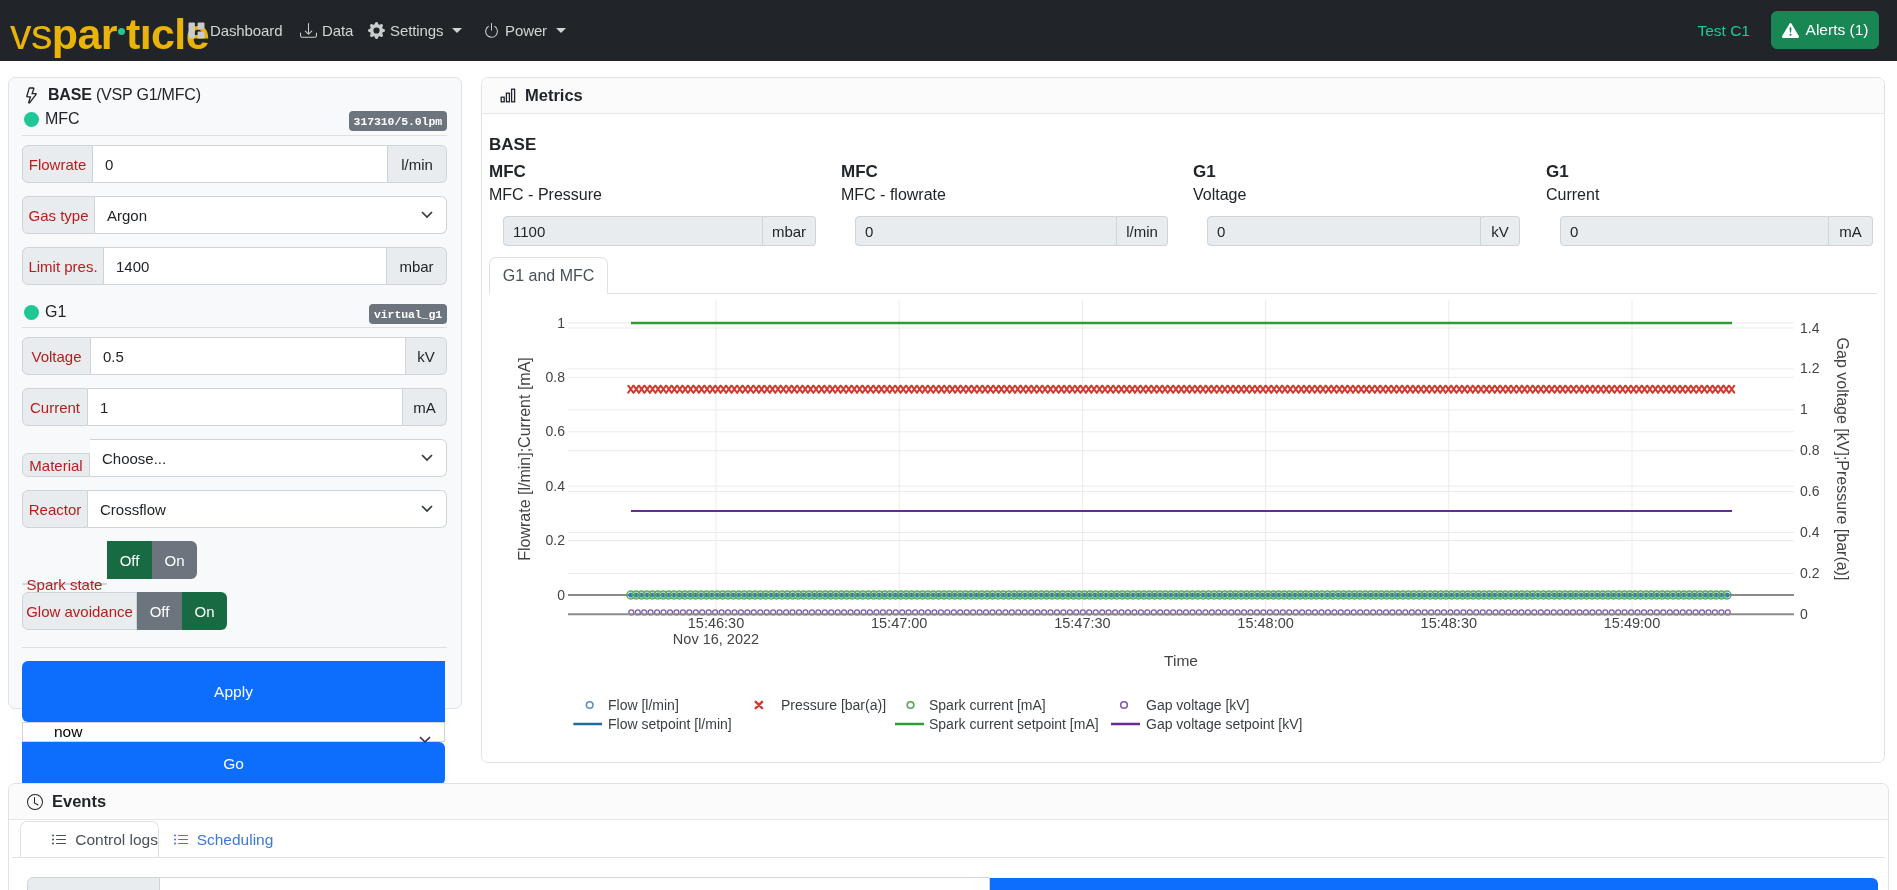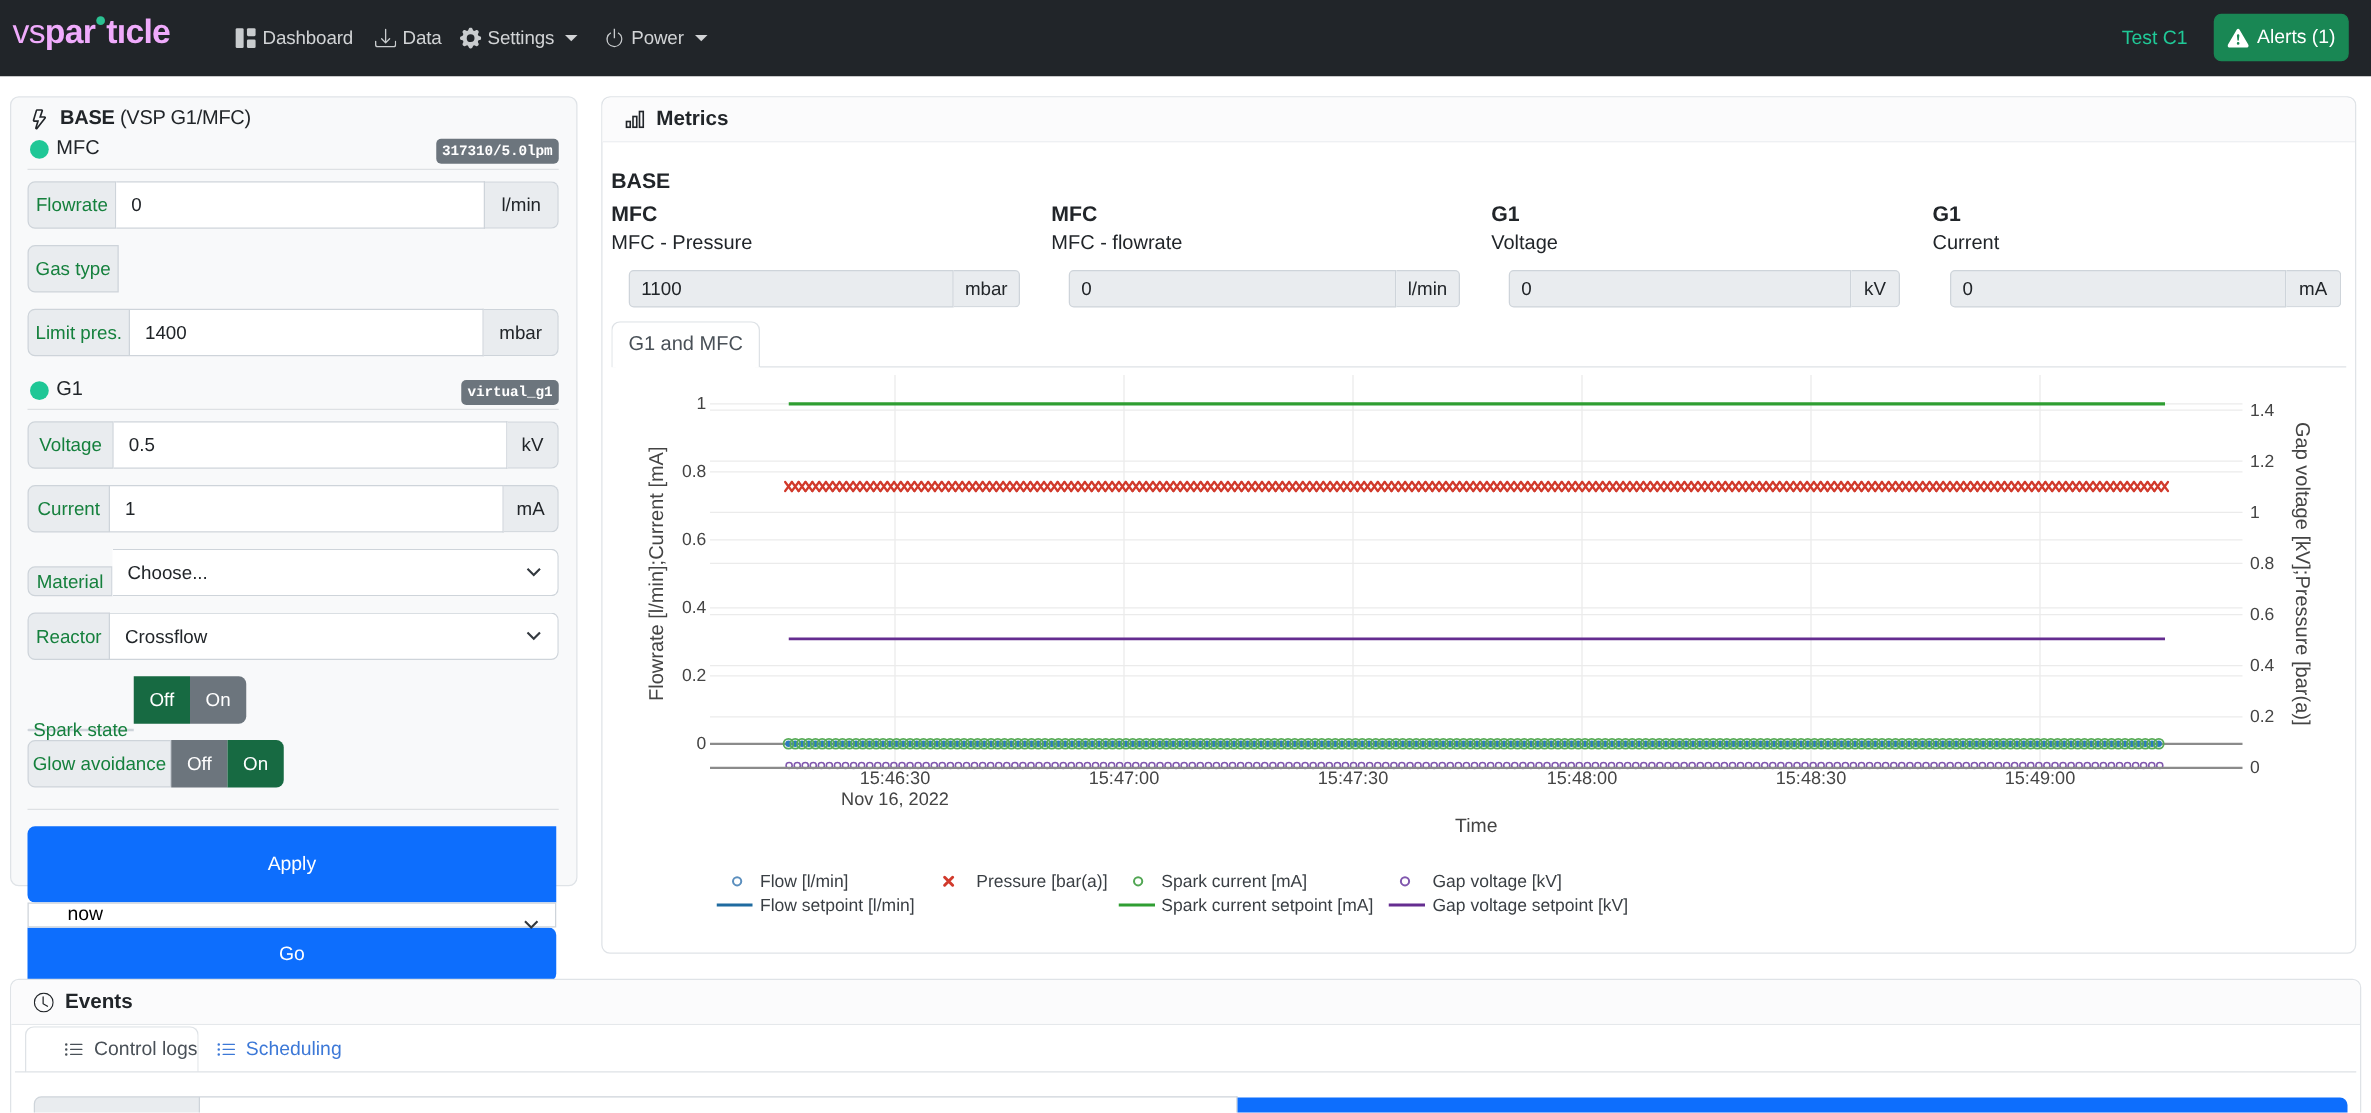--- a/index.html
+++ b/index.html
@@ -8,7 +8,7 @@
 .abs{position:absolute;}
 
 #nav{position:absolute;left:0;top:0;width:1897px;height:61px;background:#212529;}
-#logo{position:absolute;left:10px;top:10px;font-size:27px;color:#f0abfc;letter-spacing:-0.6px;white-space:nowrap;}
+#logo{position:absolute;left:10px;top:10px;font-size:43px;color:#eab308;letter-spacing:-0.6px;white-space:nowrap;}
 #logo b{font-weight:700;}
 #logo .dot{display:inline-block;width:7px;height:7px;border-radius:50%;background:#2bc192;position:relative;top:-14px;margin:0 1px 0 1px;}
 .navitem{position:absolute;top:0;height:61px;display:flex;align-items:center;gap:5px;color:#d2d4d6;font-size:15px;letter-spacing:-0.1px;white-space:nowrap;}

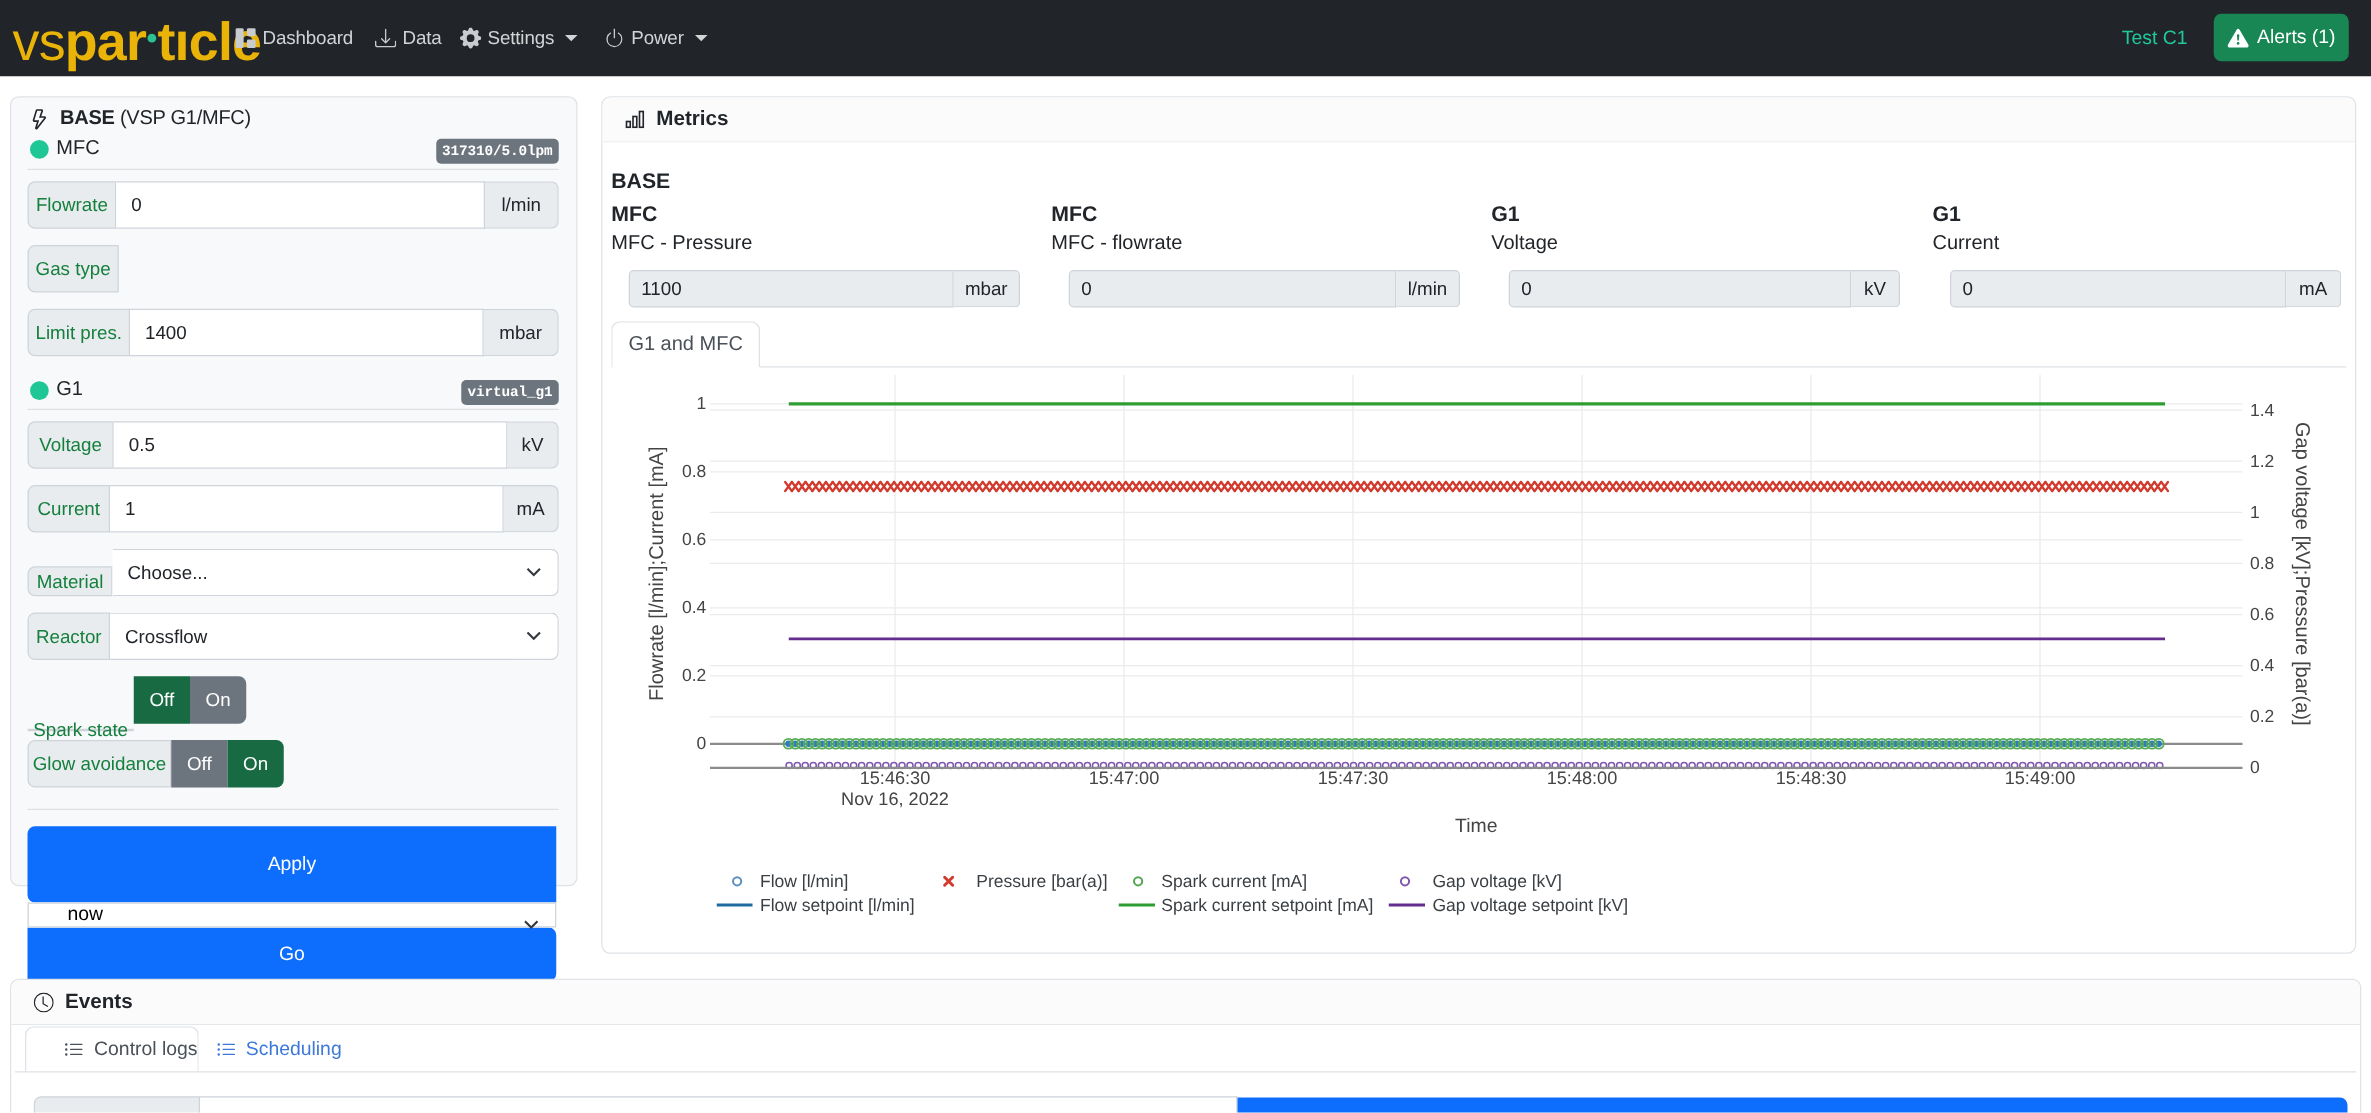--- a/index.html
+++ b/index.html
@@ -30,7 +30,7 @@
 .devrow .dname{position:absolute;left:23px;top:1px;font-size:16px;color:#212529;}
 .devrow .badge{position:absolute;right:0;top:2px;background:#6c757d;color:#fff;font-family:"Liberation Mono",monospace;font-size:11.5px;font-weight:700;padding:4px 5px 3px;border-radius:4px;letter-spacing:-0.1px;}
 .ig{position:absolute;left:22px;width:425px;height:38px;display:flex;}
-.ig .lbl{background:#e9ecef;border:1px solid #ced4da;border-radius:6px 0 0 6px;display:flex;align-items:center;justify-content:center;font-size:15px;color:#15803d;flex:0 0 auto;}
+.ig .lbl{background:#e9ecef;border:1px solid #ced4da;border-radius:6px 0 0 6px;display:flex;align-items:center;justify-content:center;font-size:15px;color:#b91c1c;flex:0 0 auto;}
 .ig .inp{background:#fff;border:1px solid #ced4da;border-left:none;display:flex;align-items:center;padding-left:12px;font-size:15px;color:#212529;flex:1 1 auto;}
 .ig .unit{background:#e9ecef;border:1px solid #ced4da;border-left:none;border-radius:0 6px 6px 0;display:flex;align-items:center;justify-content:center;font-size:15px;color:#212529;flex:0 0 auto;}
 .ig .sel{background:#fff;border:1px solid #ced4da;border-left:none;border-radius:0 6px 6px 0;display:flex;align-items:center;padding-left:12px;font-size:15px;color:#212529;flex:1 1 auto;position:relative;}

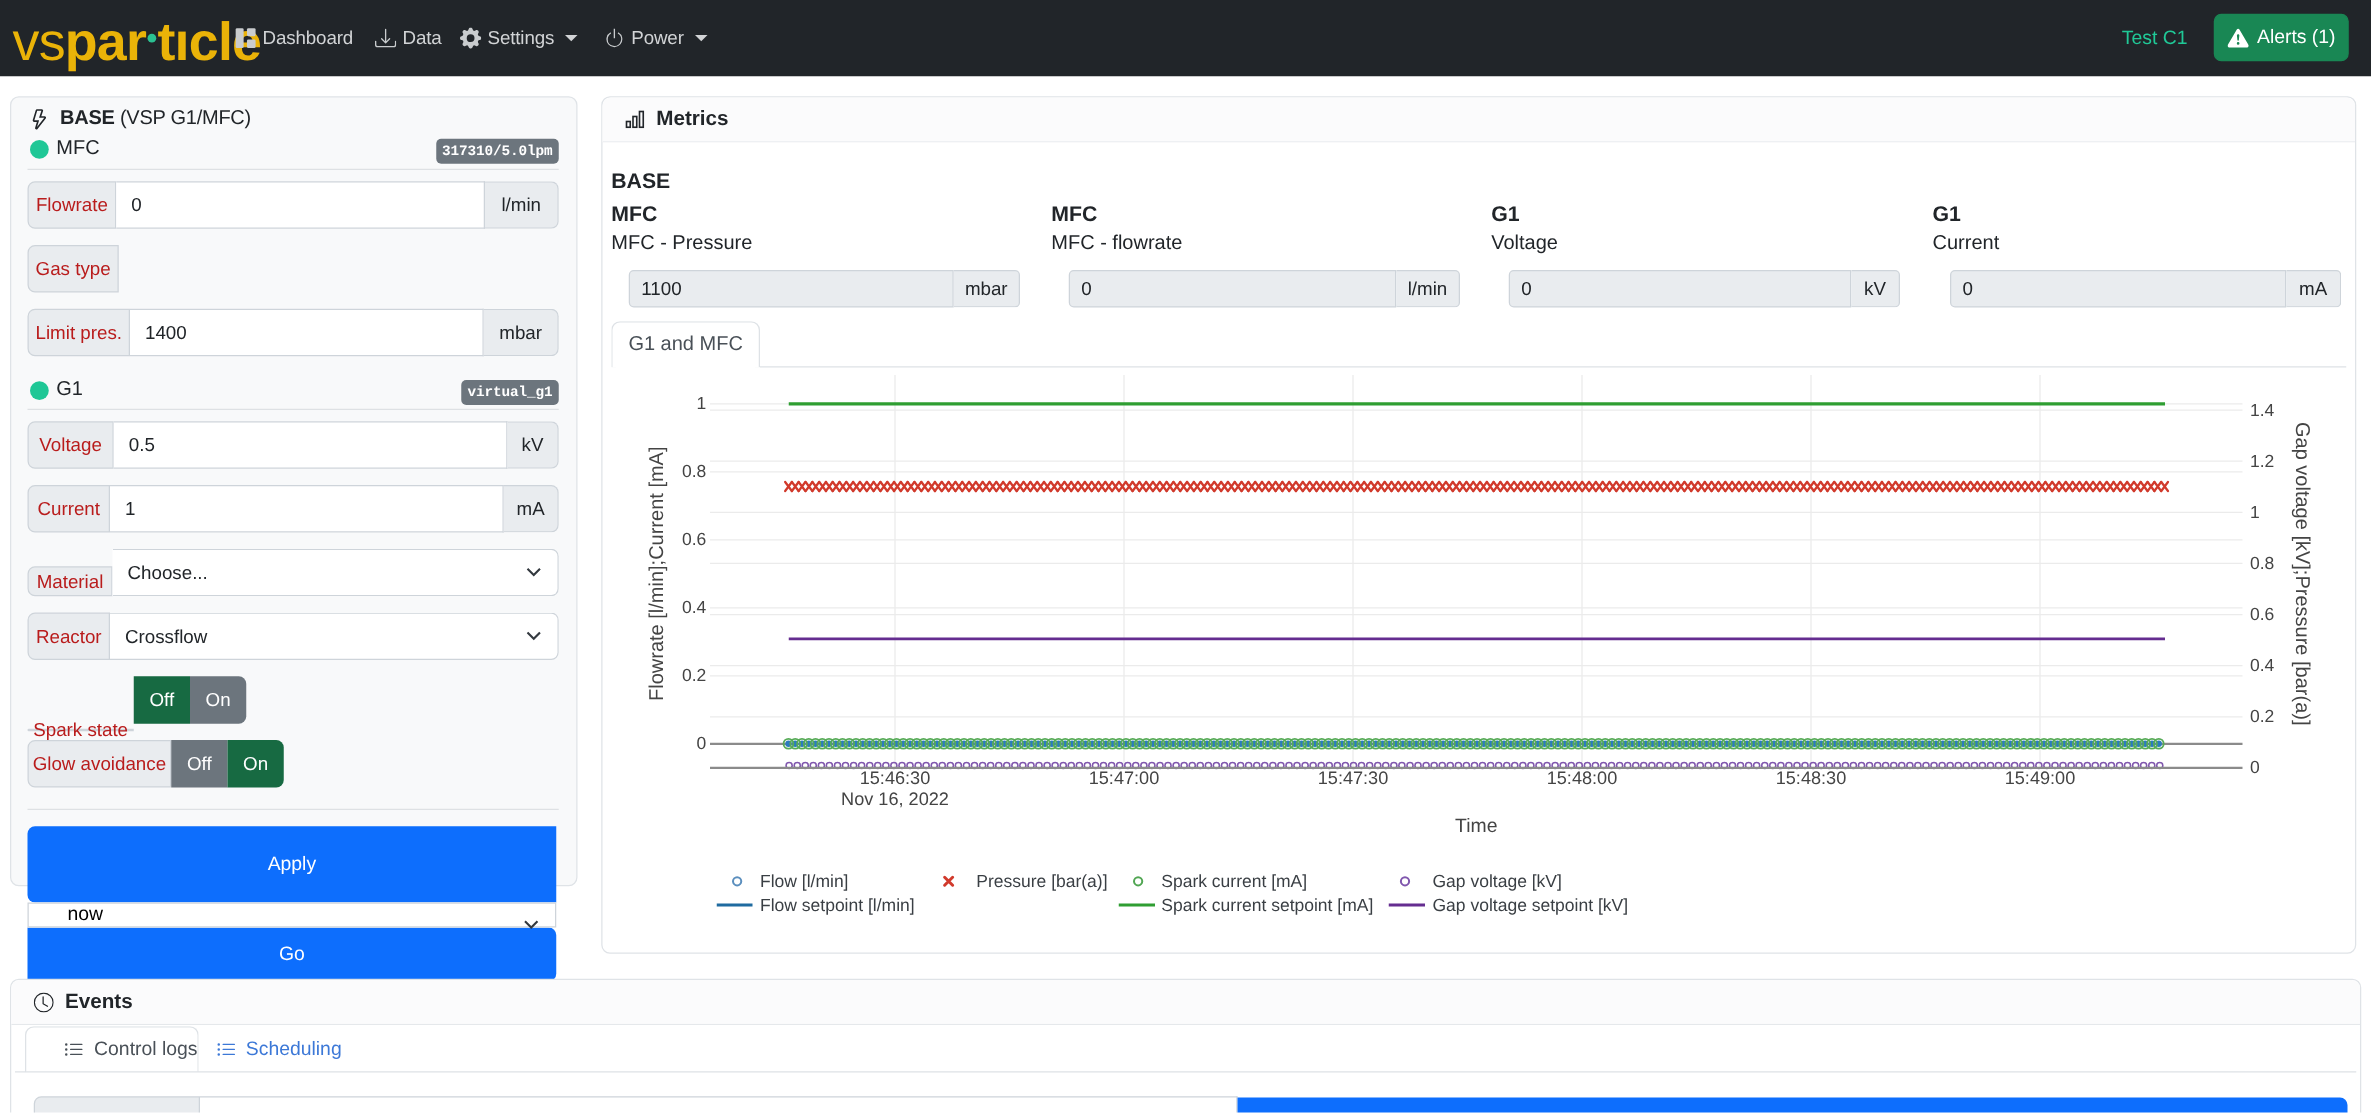--- a/index.html
+++ b/index.html
@@ -122,6 +122,9 @@
 </div>
 <div class="ig" style="top:196px;">
   <span class="lbl" style="width:73px;">Gas type</span>
+      <span class="sel">Argon<svg width="12" height="8" viewBox="0 0 12 8" fill="none" stroke="#343a40" stroke-width="1.7">
+          <path d="M1 1l5 5 5-5"></path>
+        </svg></span>
 </div>
 <div class="ig" style="top:247px;">
   <span class="lbl" style="width:82px;">Limit pres.</span>

